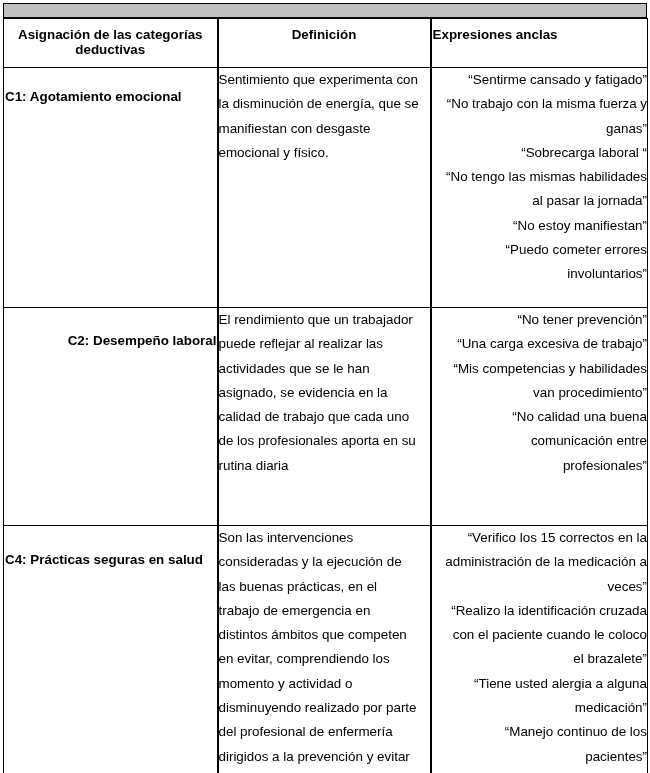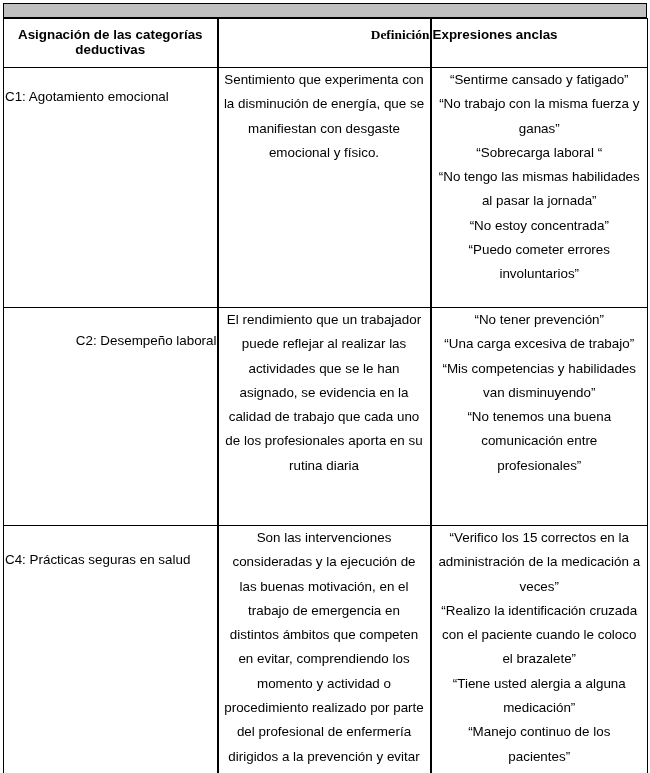--- a/index.html
+++ b/index.html
@@ -14,7 +14,7 @@
   td.vsep, th.vsep { border-right: 2px solid #000; }
   th { font-weight: bold; height: 40px; line-height: 15px; padding-top: 8px; }
   th.h1 { text-align: center; }
-  th.h2 { text-align: right; font-family: Liberation Serif, serif; }
+  th.h2 { text-align: center; }
   th.h3 { text-align: left; padding-left: 1px; margin-top: 35px; }
   td.cat { font-weight: normal; vertical-align: middle; text-align: left; padding-left: 1px; margin-left: 12px; }
   td.def { text-align: center; }

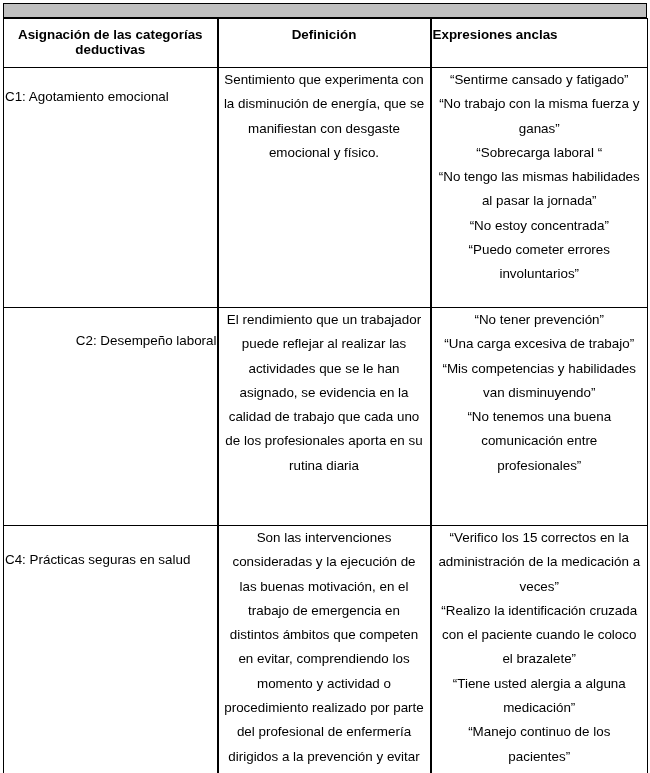--- a/index.html
+++ b/index.html
@@ -17,7 +17,7 @@
   th.h2 { text-align: center; }
   th.h3 { text-align: left; padding-left: 1px; margin-top: 35px; }
   td.cat { font-weight: normal; vertical-align: middle; text-align: left; padding-left: 1px; margin-left: 12px; }
-  td.def { text-align: center; }
+  td.def { }
   td.anc { text-align: center; }
   tr.r1 td { height: 222px; }
   tr.r2 td { height: 196px; }

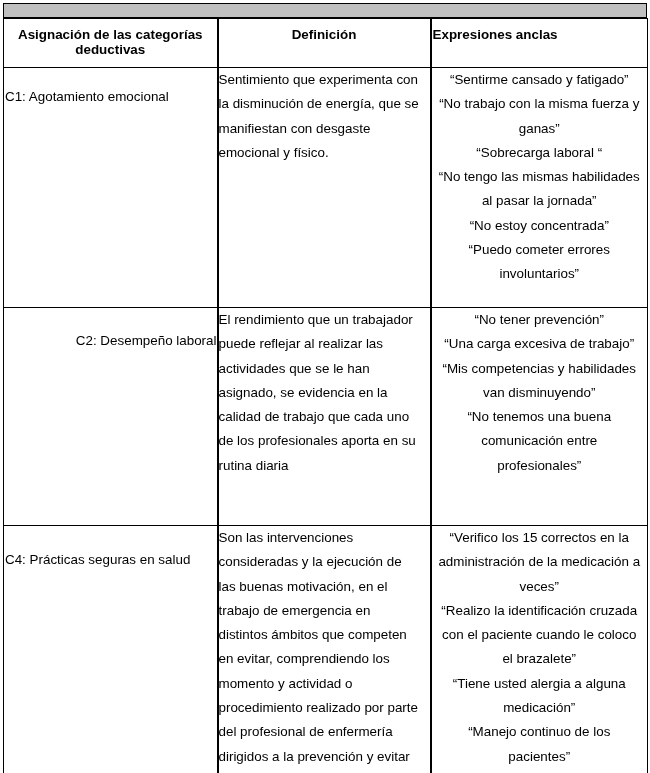--- a/index.html
+++ b/index.html
@@ -18,7 +18,7 @@
   th.h3 { text-align: left; padding-left: 1px; margin-top: 35px; }
   td.cat { font-weight: normal; vertical-align: middle; text-align: left; padding-left: 1px; margin-left: 12px; }
   td.def { }
-  td.anc { text-align: center; }
+  td.anc { text-align: right; }
   tr.r1 td { height: 222px; }
   tr.r2 td { height: 196px; }
   tr.r3 td { height: 293px; }

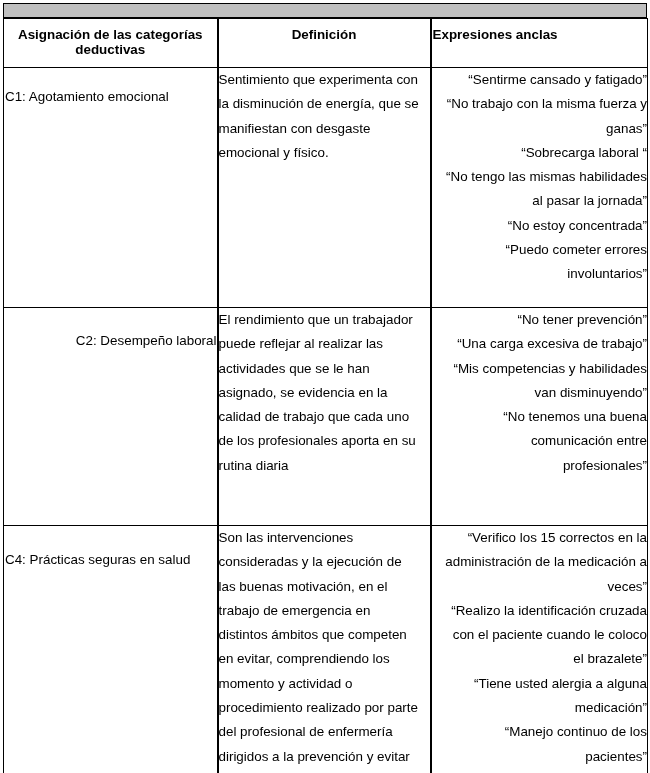--- a/index.html
+++ b/index.html
@@ -16,7 +16,7 @@
   th.h1 { text-align: center; }
   th.h2 { text-align: center; }
   th.h3 { text-align: left; padding-left: 1px; margin-top: 35px; }
-  td.cat { font-weight: normal; vertical-align: middle; text-align: left; padding-left: 1px; margin-left: 12px; }
+  td.cat { font-weight: bold; vertical-align: middle; text-align: left; padding-left: 1px; margin-left: 12px; }
   td.def { }
   td.anc { text-align: right; }
   tr.r1 td { height: 222px; }

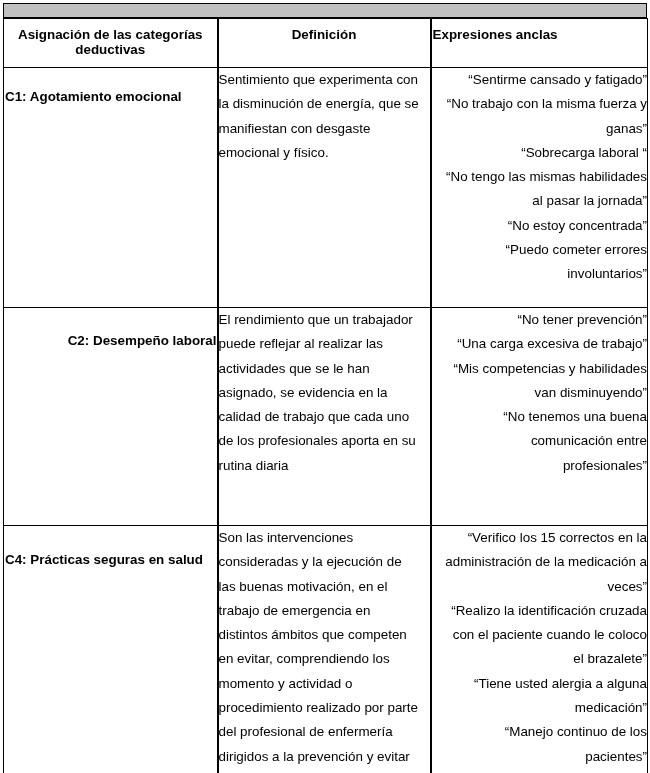--- a/index.html
+++ b/index.html
@@ -62,7 +62,7 @@
           <span class="line">“Sobrecarga laboral “</span>
           <span class="line">“No tengo las mismas habilidades</span>
           <span class="line">al pasar la jornada”</span>
-          <span class="line">“No estoy concentrada”</span>
+          <span class="line">“No estoy manifiestan”</span>
           <span class="line">“Puedo cometer errores</span>
           <span class="line">involuntarios”</span>
         </td>

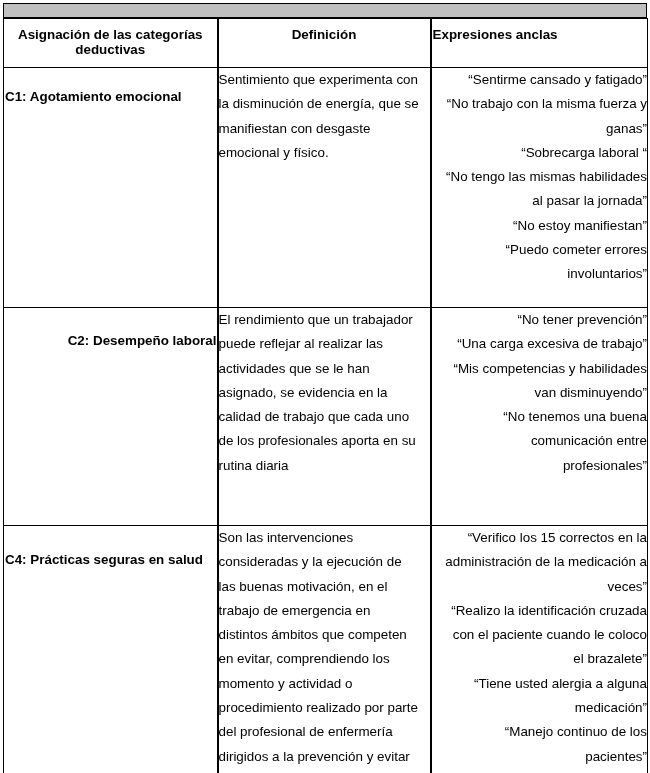--- a/index.html
+++ b/index.html
@@ -82,7 +82,7 @@
           <span class="line">“No tener prevención”</span>
           <span class="line">“Una carga excesiva de trabajo”</span>
           <span class="line">“Mis competencias y habilidades</span>
-          <span class="line">van disminuyendo”</span>
+          <span class="line">van procedimiento”</span>
           <span class="line">“No tenemos una buena</span>
           <span class="line">comunicación entre</span>
           <span class="line">profesionales”</span>

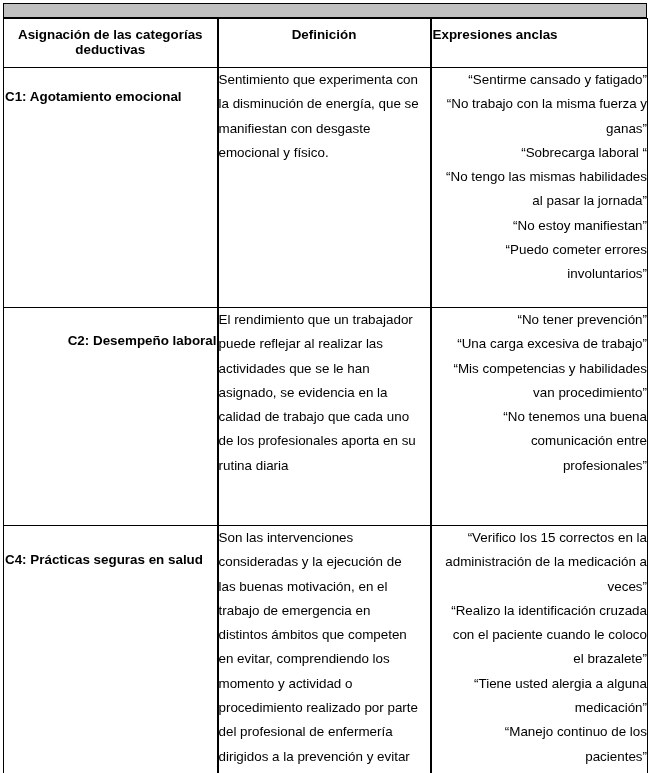--- a/index.html
+++ b/index.html
@@ -83,7 +83,7 @@
           <span class="line">“Una carga excesiva de trabajo”</span>
           <span class="line">“Mis competencias y habilidades</span>
           <span class="line">van procedimiento”</span>
-          <span class="line">“No tenemos una buena</span>
+          <span class="line">“No calidad una buena</span>
           <span class="line">comunicación entre</span>
           <span class="line">profesionales”</span>
         </td>

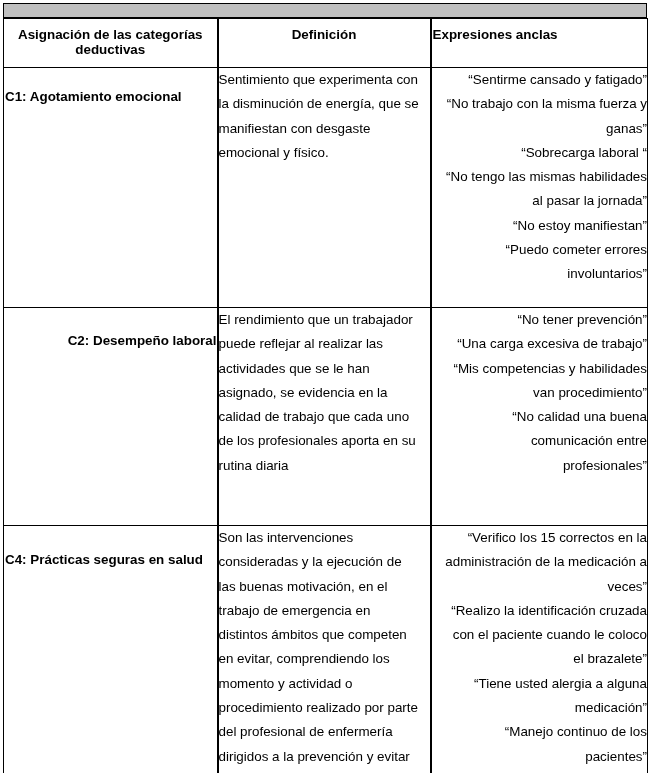--- a/index.html
+++ b/index.html
@@ -93,7 +93,7 @@
       <td class="def vsep">
           <span class="line">Son las intervenciones</span>
           <span class="line">consideradas y la ejecución de</span>
-          <span class="line">las buenas motivación, en el</span>
+          <span class="line">las buenas prácticas, en el</span>
           <span class="line">trabajo de emergencia en</span>
           <span class="line">distintos ámbitos que competen</span>
           <span class="line">en evitar, comprendiendo los</span>

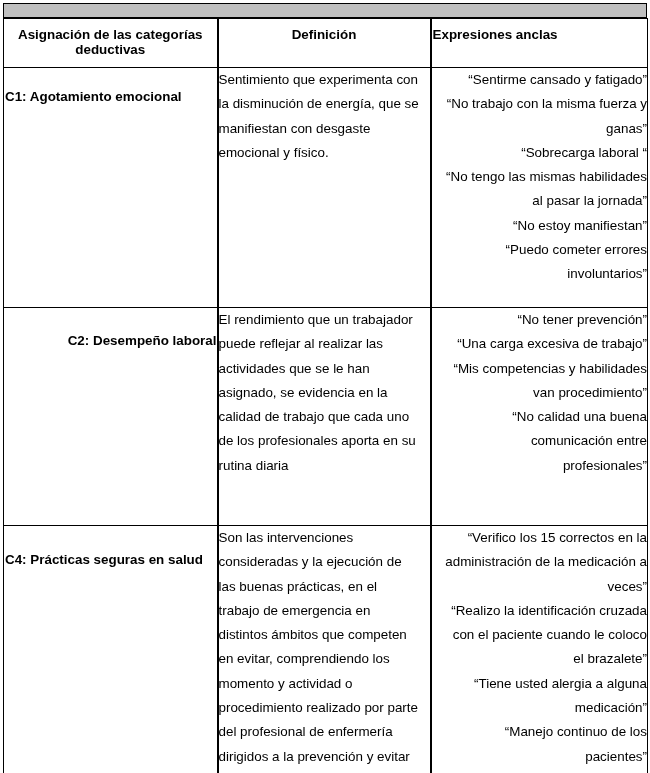--- a/index.html
+++ b/index.html
@@ -98,7 +98,7 @@
           <span class="line">distintos ámbitos que competen</span>
           <span class="line">en evitar, comprendiendo los</span>
           <span class="line">momento y actividad o</span>
-          <span class="line">procedimiento realizado por parte</span>
+          <span class="line">disminuyendo realizado por parte</span>
           <span class="line">del profesional de enfermería</span>
           <span class="line">dirigidos a la prevención y evitar</span>
           <span class="line">los eventos adversos al paciente</span>

